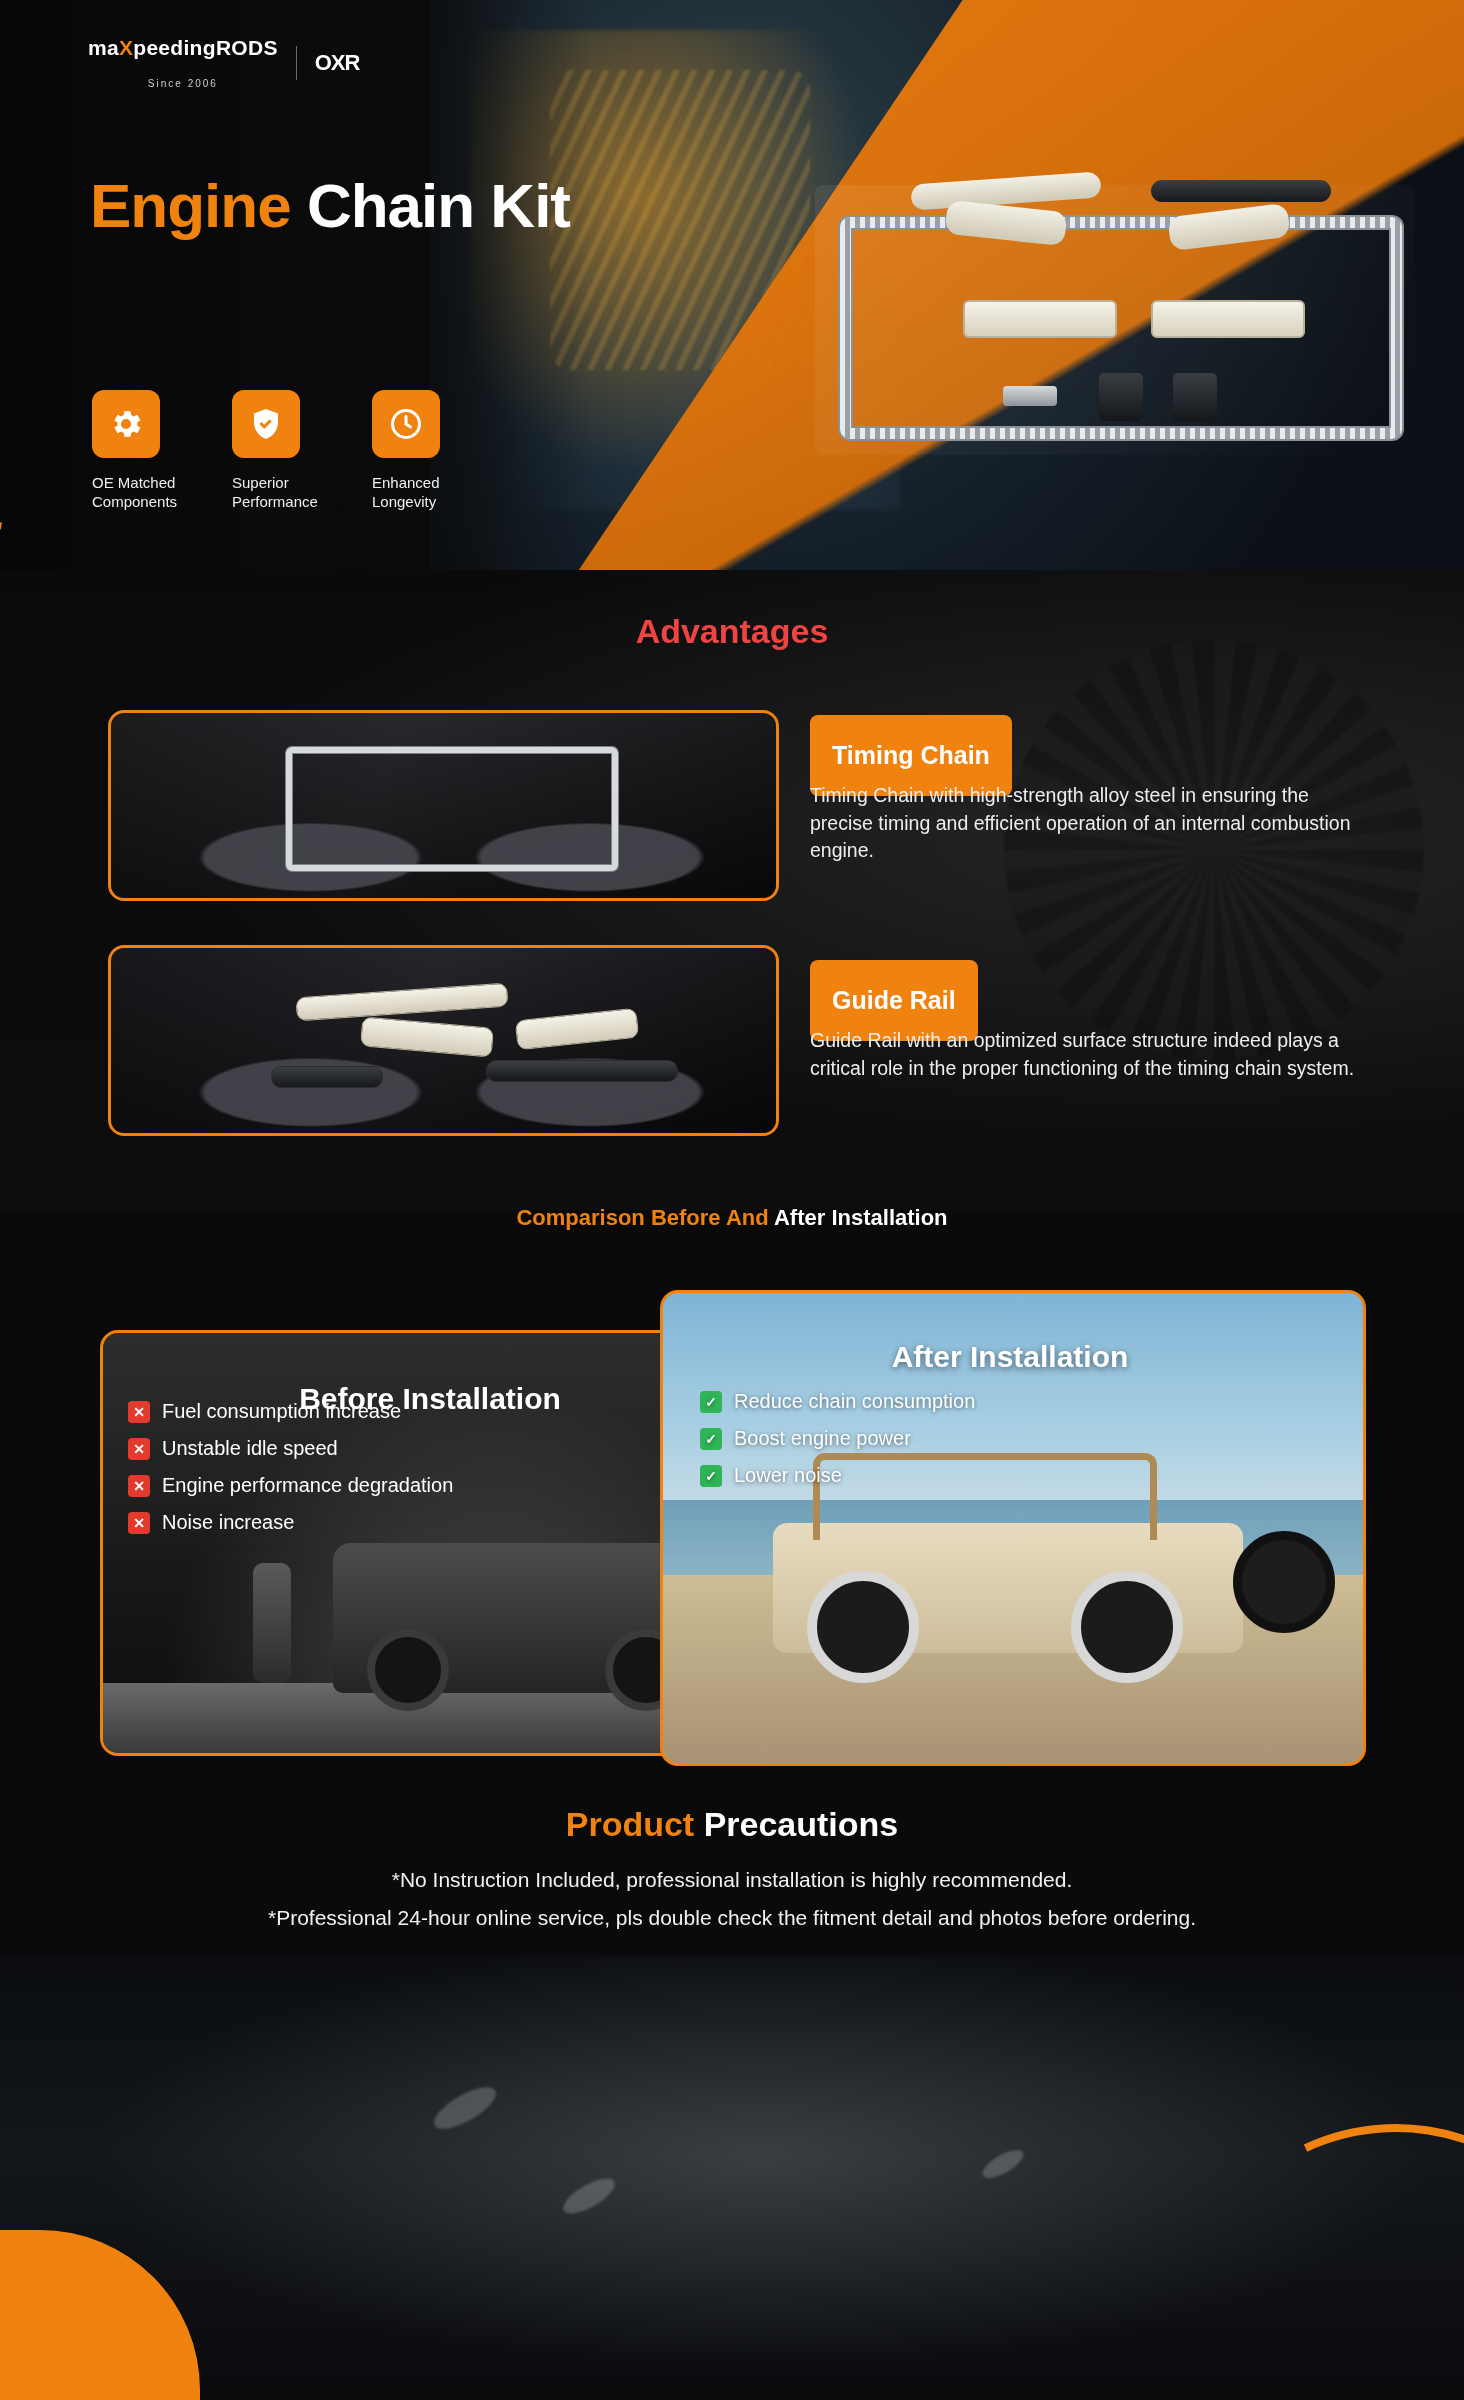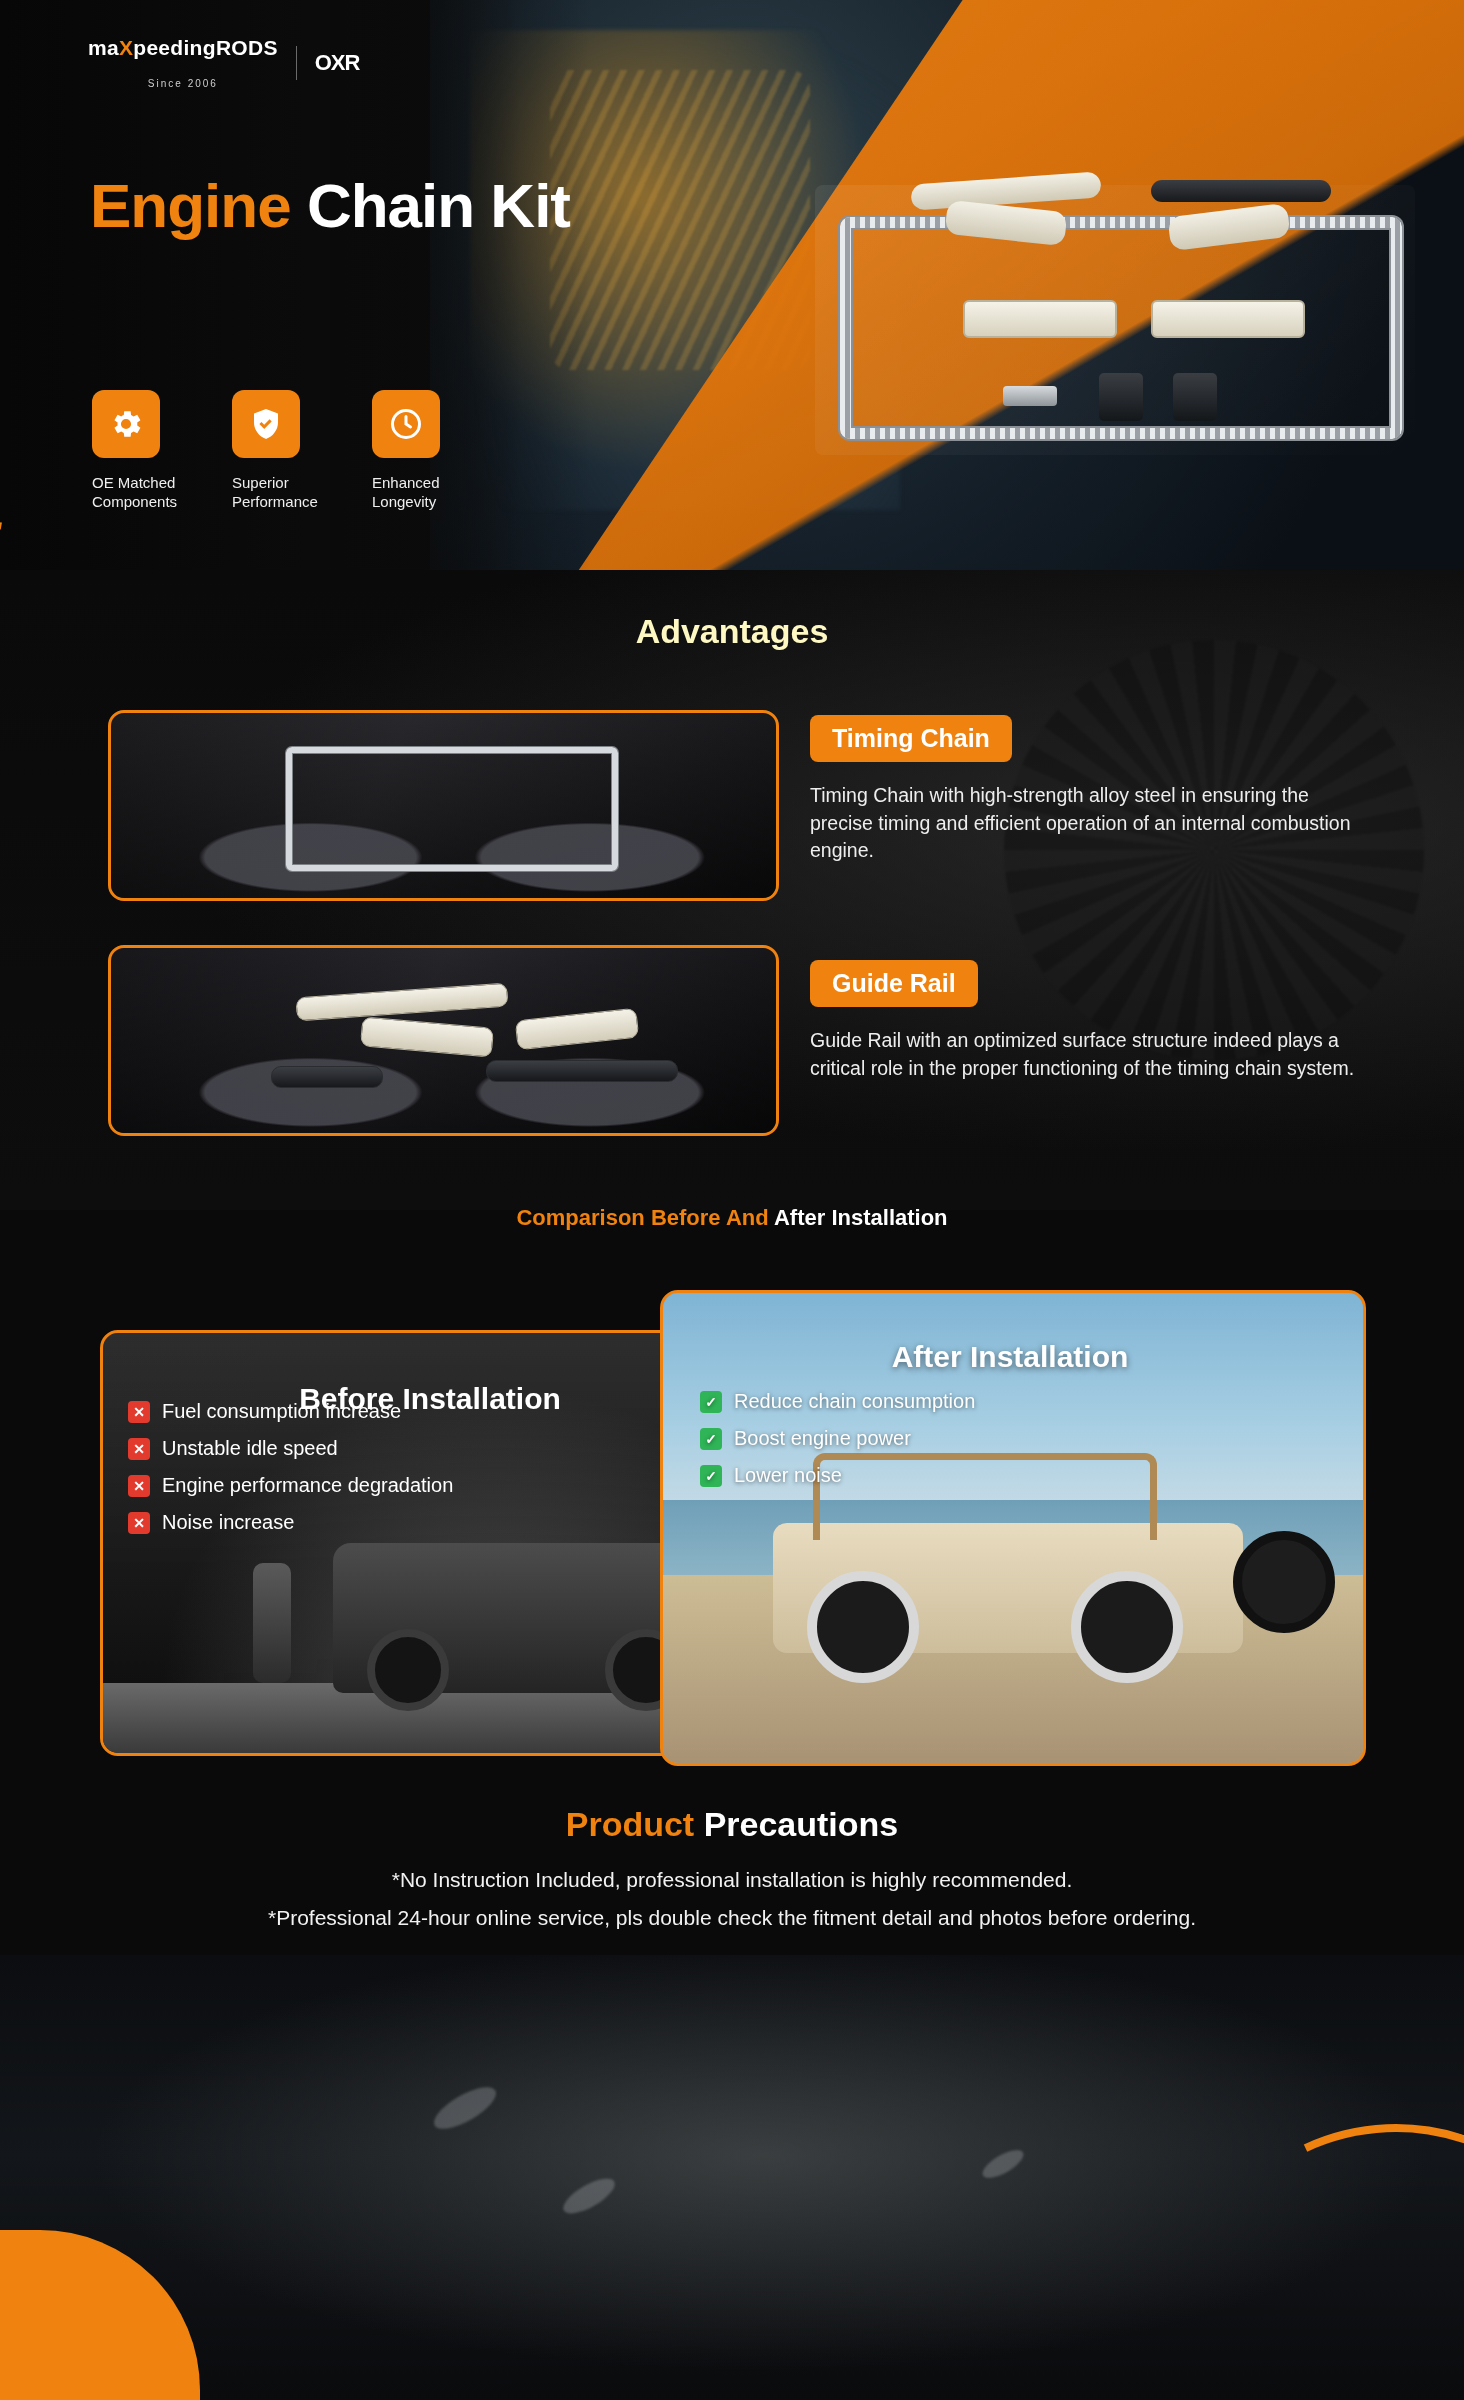--- a/index.html
+++ b/index.html
@@ -78,7 +78,7 @@
       linear-gradient(180deg,#0a0a0a,#0d0d0d);}
   .gear-deco{position:absolute;right:40px;top:640px;width:420px;height:420px;border-radius:50%;
     background:repeating-conic-gradient(#1b1b1b 0 6deg, #101010 6deg 12deg);opacity:.55;filter:blur(1px);}
-  .adv-title{position:absolute;left:0;top:612px;width:1464px;text-align:center;font-size:34px;font-weight:800;color:#fef9c3;}
+  .adv-title{position:absolute;left:0;top:612px;width:1464px;text-align:center;font-size:34px;font-weight:800;color:#ef4444;}
 
   .adv-img{position:absolute;border:3px solid #f0820f;border-radius:16px;overflow:hidden;}
   .adv-img-1{left:108px;top:710px;width:665px;height:185px;

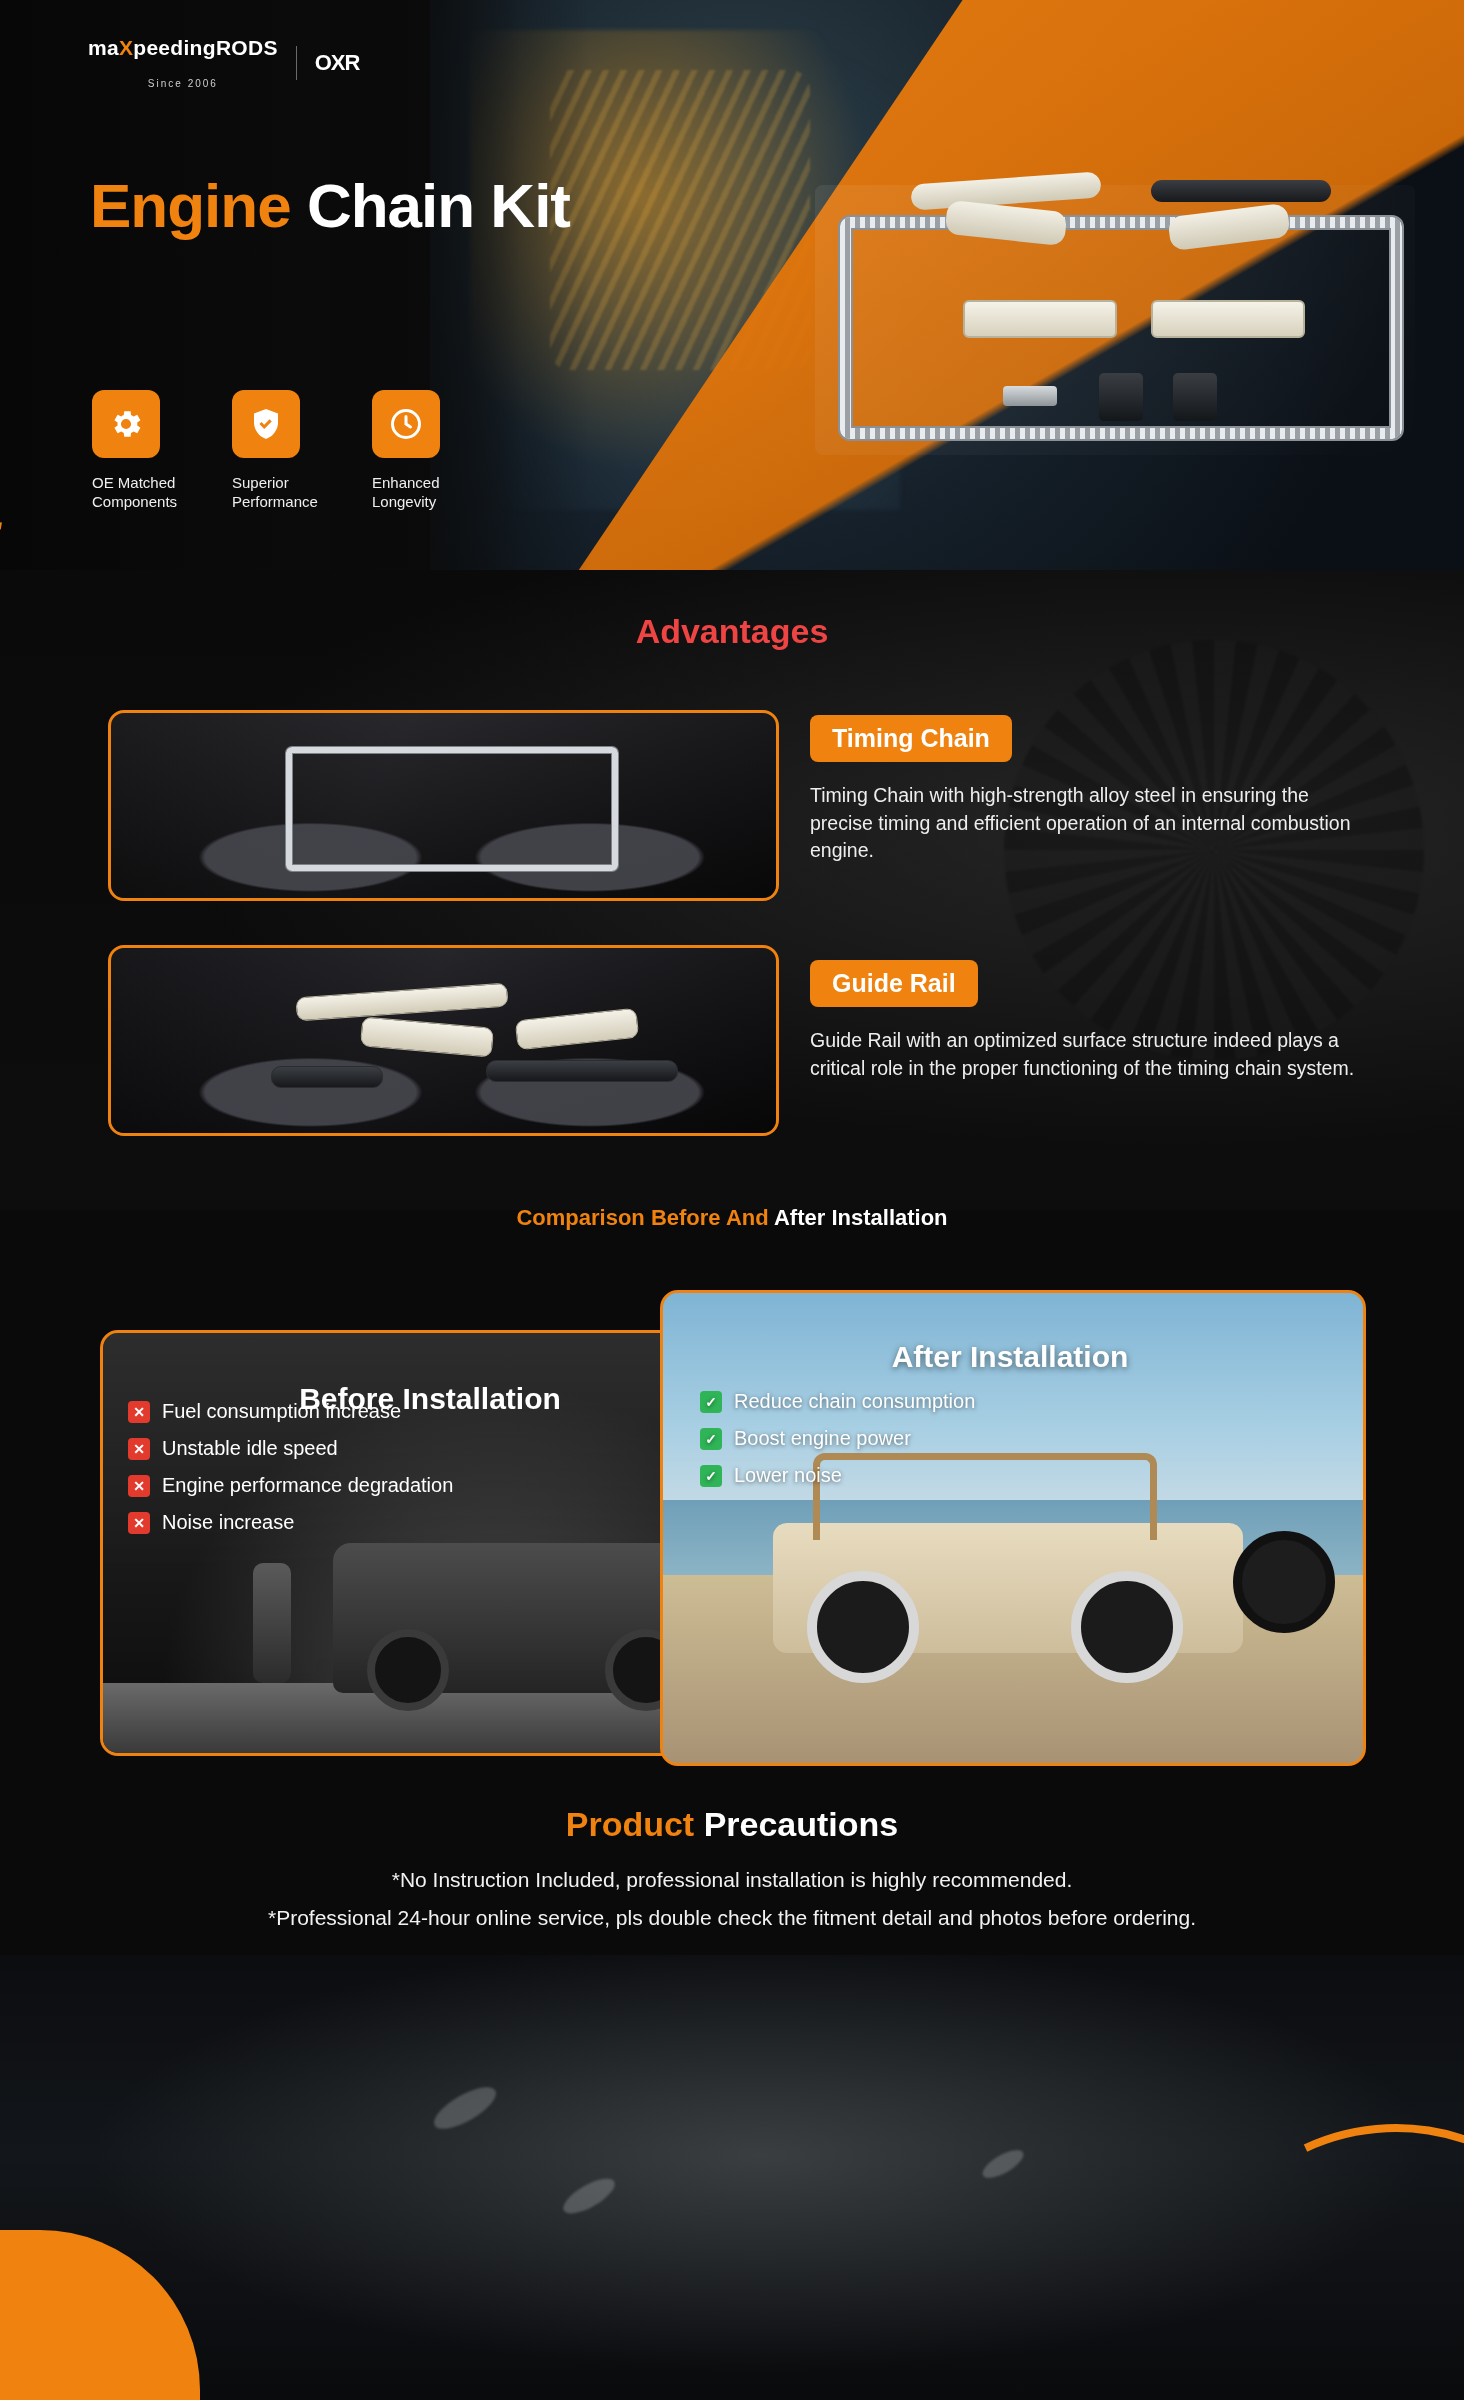--- a/index.html
+++ b/index.html
@@ -99,7 +99,7 @@
   .mr4{left:375px;top:112px;width:190px;height:20px;background:linear-gradient(180deg,#3b3e43,#16181b);border-color:#2a2c2f;}
   .mr5{left:160px;top:118px;width:110px;height:20px;background:linear-gradient(180deg,#3b3e43,#16181b);border-color:#2a2c2f;}
 
-  .adv-pill{position:absolute;background:#f0820f;border-radius:8px;padding:9px 22px;font-size:25px;font-weight:800;color:#fff;}
+  .adv-pill{position:absolute;background:#f0820f;border-radius:8px;padding:26px 22px;font-size:25px;font-weight:800;color:#fff;}
   .adv-pill-1{left:810px;top:715px;}
   .adv-pill-2{left:810px;top:960px;}
   .adv-body{position:absolute;width:560px;font-size:19.5px;line-height:1.42;color:#eee;}

